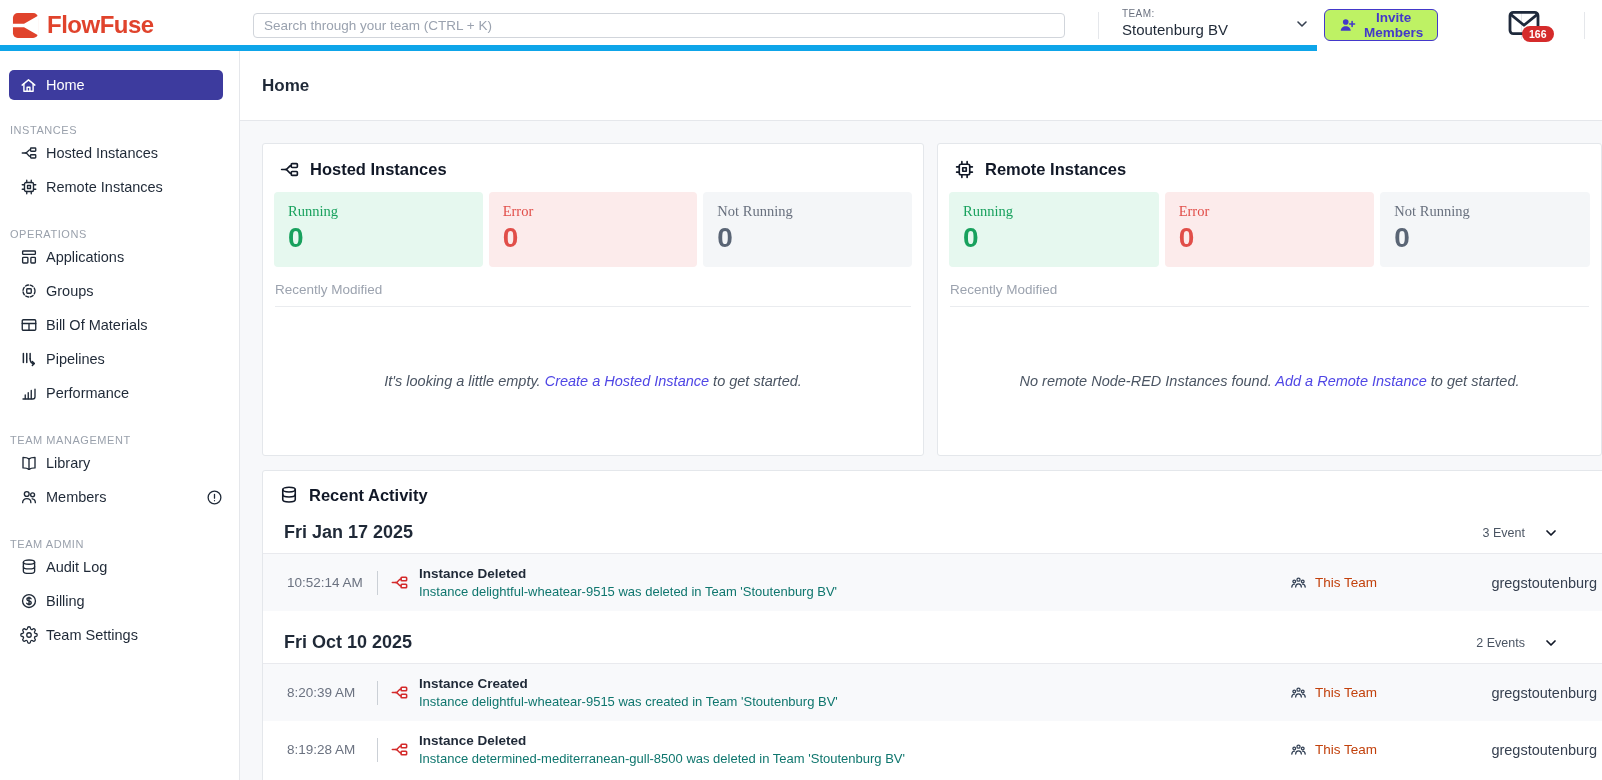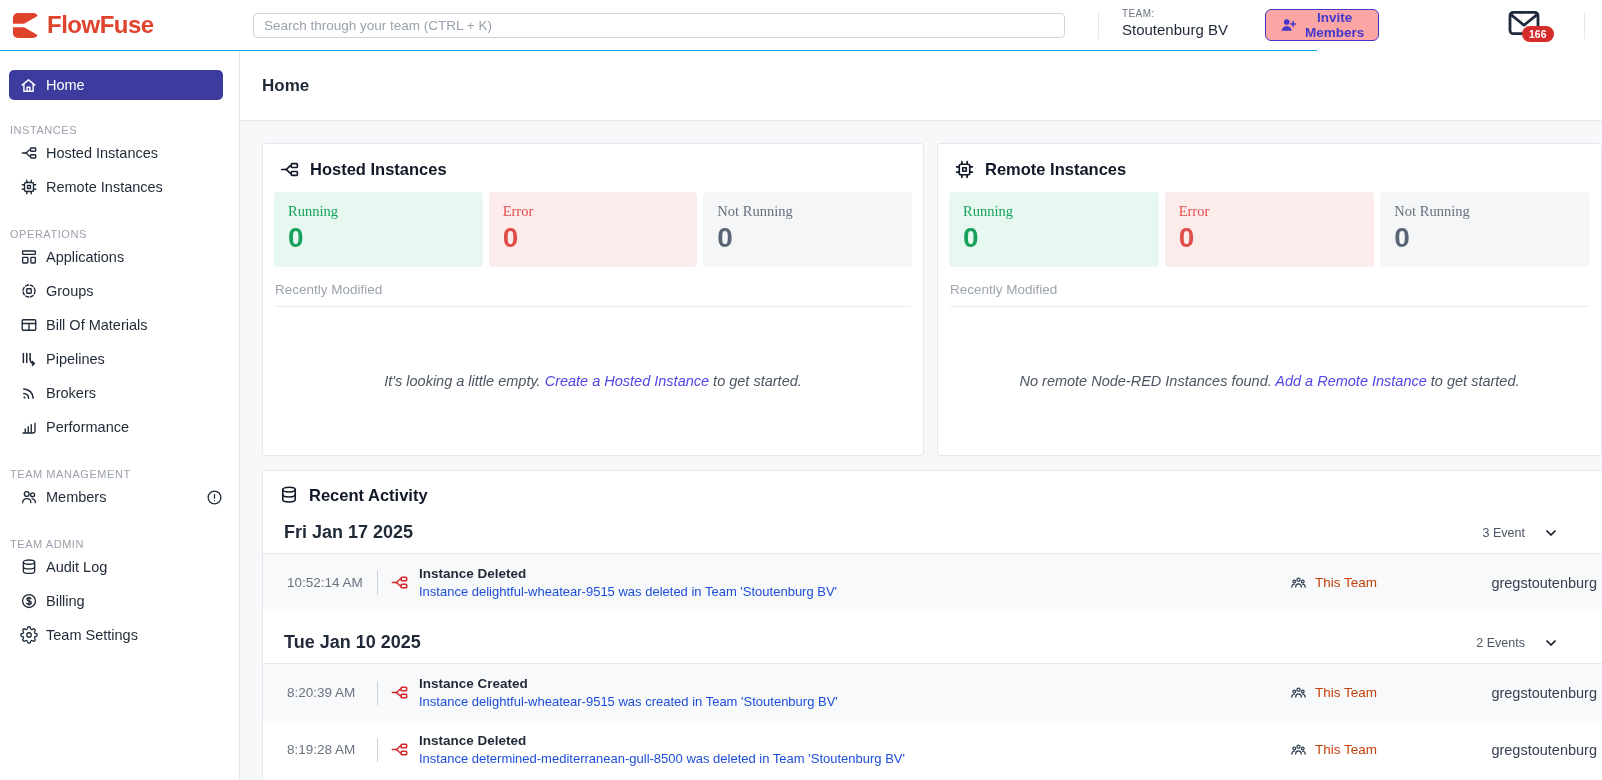--- a/index.html
+++ b/index.html
@@ -9,7 +9,7 @@
 
   
   .topbar { position:absolute; top:0; left:0; width:1317px; height:51px;
-    background:#fff; border-bottom:1px solid #0ea5e9; }
+    background:#fff; border-bottom:6px solid #0ea5e9; }
   .logo { position:absolute; left:12px; top:11px; display:flex; align-items:center; gap:8px; }
   .logo-word { font-size:24px; font-weight:bold; letter-spacing:-0.5px; color:#e0432c; }
   .search-input { position:absolute; left:253px; top:13px; width:812px; height:25px;

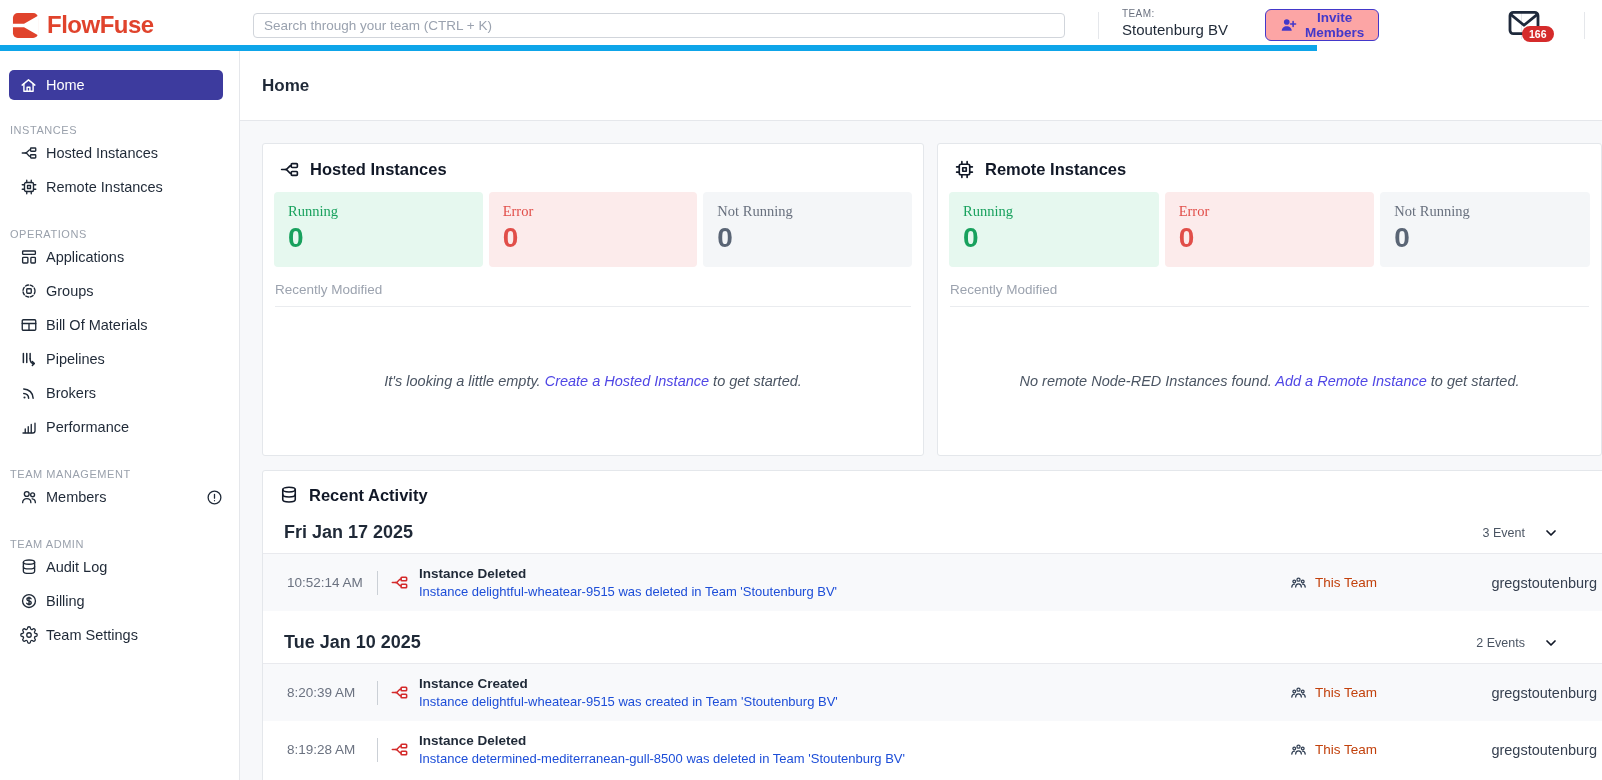--- a/index.html
+++ b/index.html
@@ -21,9 +21,9 @@
   .team-label { font-size:10px; color:#6b7280; letter-spacing:.04em; }
   .team-name { font-size:15px; color:#1f2937; margin-top:2px; }
   .team-chevron { position:absolute; left:1294px; top:16px; color:#374151; cursor:pointer; }
-  .invite-btn { position:absolute; left:1265px; top:9px; height:32px; display:flex;
+  .invite-btn { position:absolute; left:1324px; top:9px; height:32px; display:flex;
     align-items:center; gap:8px; padding:0 14px; border:1.4px solid #4338ca; border-radius:6px;
-    background:#fca5a5; color:#4338ca; font-size:13.5px; font-weight:bold; cursor:pointer;
+    background:#bef264; color:#4338ca; font-size:13.5px; font-weight:bold; cursor:pointer;
     font-family:inherit; }
   .mail-wrap { position:absolute; left:1508px; top:10px; width:40px; height:34px; cursor:pointer; color:#1e293b; }
   .mail-badge { position:absolute; left:14px; top:16px; background:#d52b2b; color:#fff;

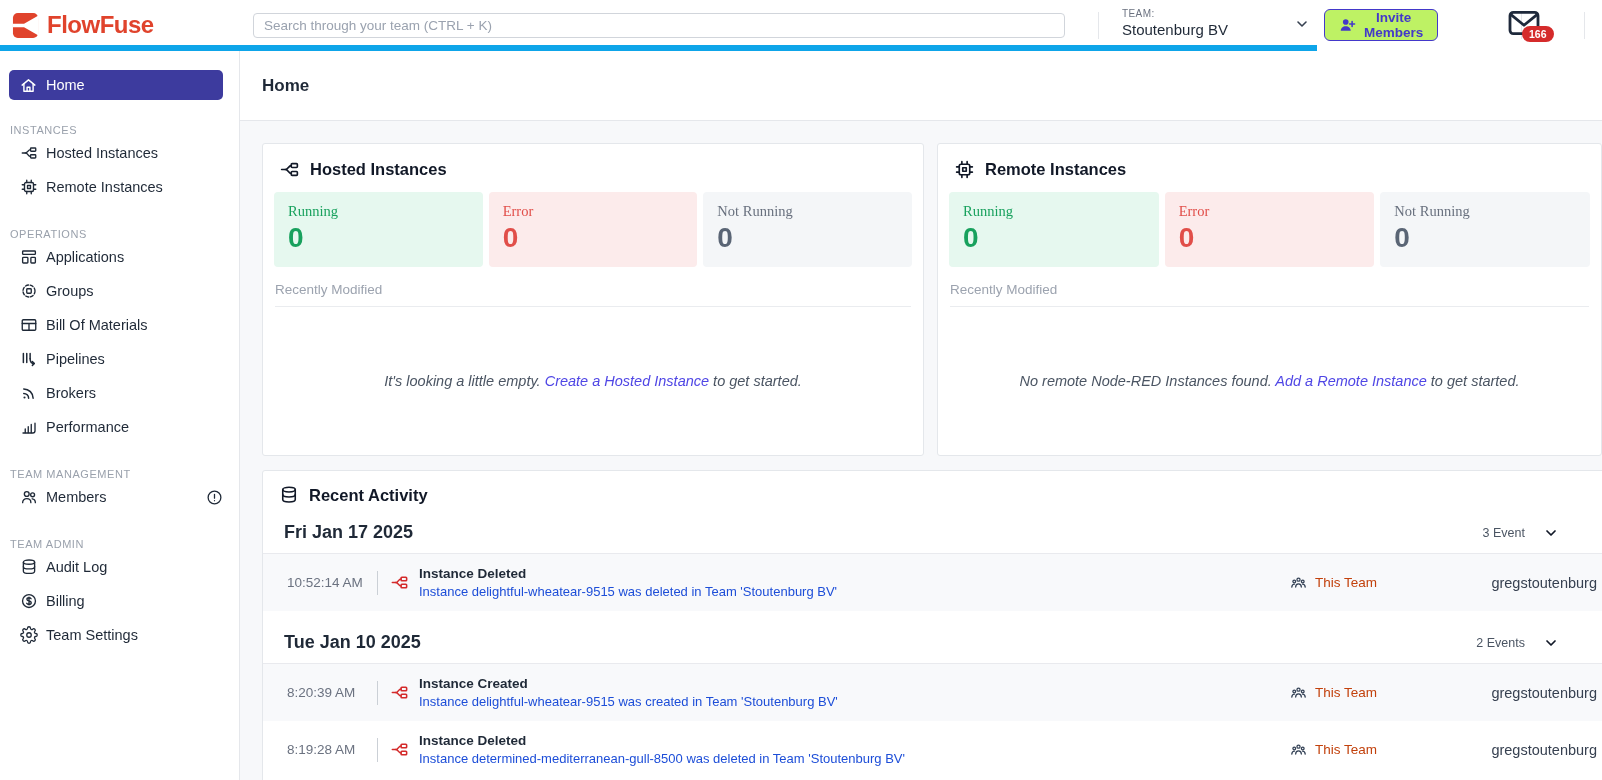--- a/index.html
+++ b/index.html
@@ -222,16 +222,6 @@
   </div>
   <div class="nav-item">
     <span class="nicon">
-      <svg width="18" height="18" viewBox="0 0 24 24" fill="none" stroke="currentColor" stroke-width="2" stroke-linecap="round" stroke-linejoin="round">
-        <circle cx="6" cy="18" r="1.4" fill="currentColor" stroke="none"></circle>
-        <path d="M5 12.5a6.5 6.5 0 0 1 6.5 6.5"></path>
-          <path d="M5 6.5A12.5 12.5 0 0 1 17.5 19"></path>
-      </svg>
-    </span>
-    <span>Brokers</span>
-  </div>
-  <div class="nav-item">
-    <span class="nicon">
       <svg width="18" height="18" viewBox="0 0 24 24" fill="none" stroke="currentColor" stroke-width="1.8" stroke-linecap="round" stroke-linejoin="round">
         <path d="M4 20h13a3 3 0 0 0 3-3V7"></path>
           <path d="M7 19.5v-5M11 19.5v-8M15 19.5V8.5"></path>

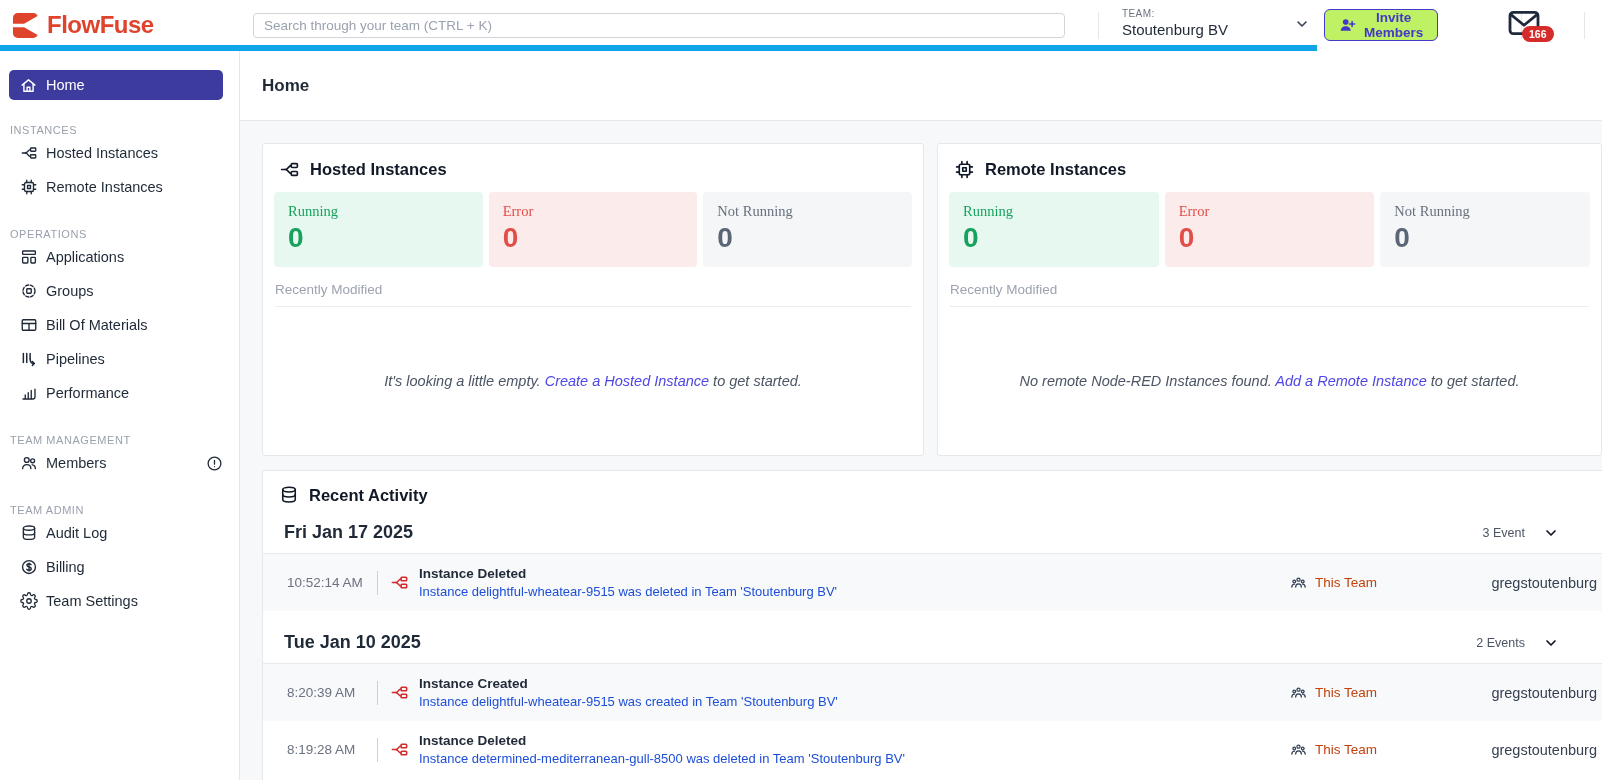--- a/index.html
+++ b/index.html
@@ -234,6 +234,15 @@
   <div class="nav-item">
     <span class="nicon">
       <svg width="18" height="18" viewBox="0 0 24 24" fill="none" stroke="currentColor" stroke-width="1.8" stroke-linecap="round" stroke-linejoin="round">
+        <path d="M12 6.5C10 5 7.5 4.5 4 4.5v14c3.5 0 6 .5 8 2 2-1.5 4.5-2 8-2v-14c-3.5 0-6 .5-8 2Z"></path>
+          <path d="M12 6.5v14"></path>
+      </svg>
+    </span>
+    <span>Library</span>
+  </div>
+  <div class="nav-item">
+    <span class="nicon">
+      <svg width="18" height="18" viewBox="0 0 24 24" fill="none" stroke="currentColor" stroke-width="1.8" stroke-linecap="round" stroke-linejoin="round">
         <circle cx="9" cy="8" r="3.2"></circle>
           <path d="M3.5 19.5c0-3.2 2.4-5.3 5.5-5.3s5.5 2.1 5.5 5.3"></path>
         <circle cx="16.8" cy="9" r="2.6"></circle>

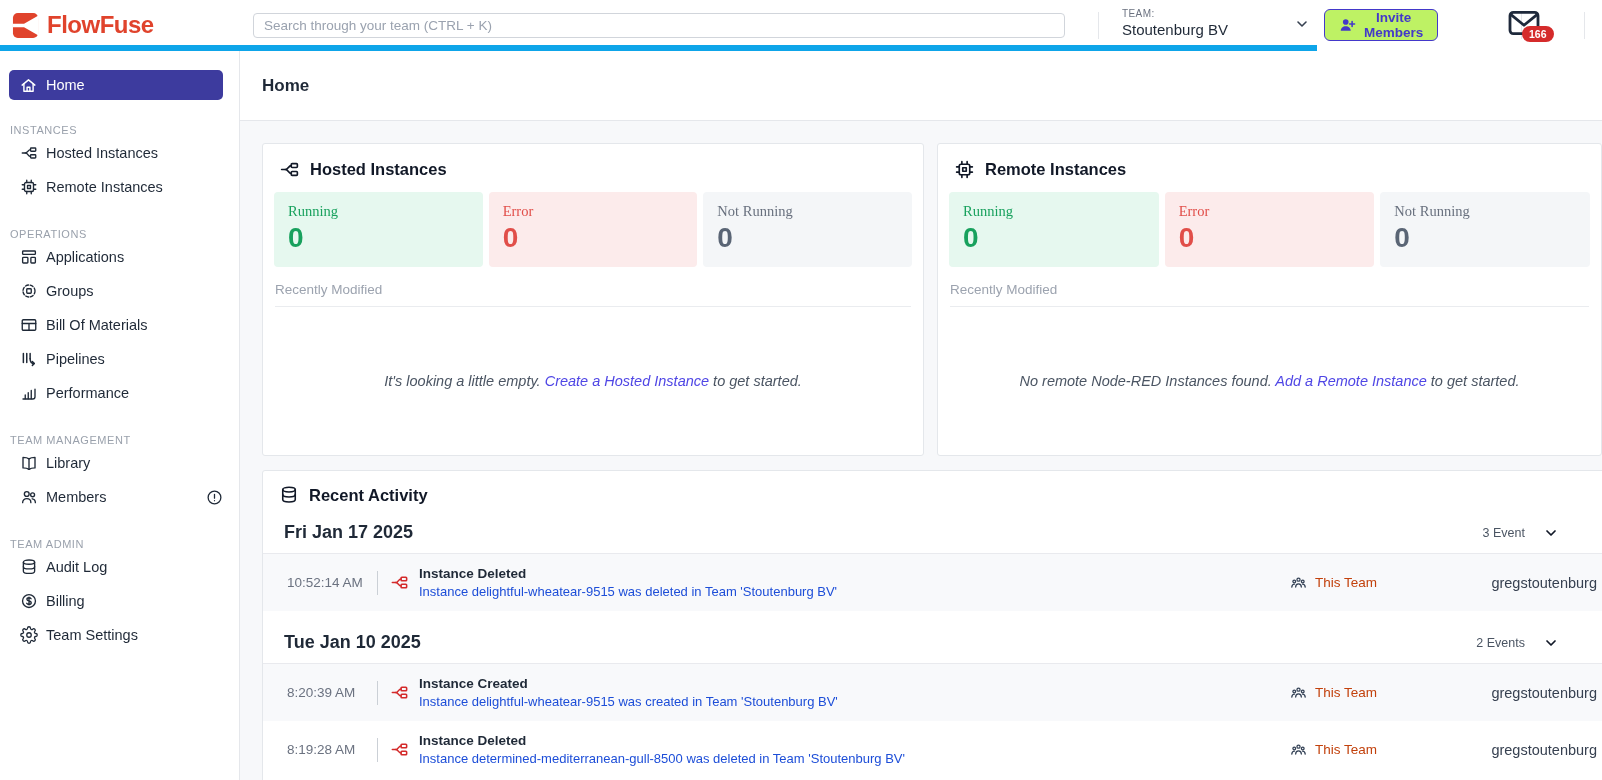--- a/index.html
+++ b/index.html
@@ -84,7 +84,7 @@
   .ev-vdiv { width:1px; height:24px; background:#cbd0d6; margin:0 12px 0 8px; flex:none; }
   .ev-icon { color:#d42a2a; flex:none; margin-right:10px; }
   .ev-title { font-size:13.5px; font-weight:bold; color:#1f2937; }
-  .ev-desc { font-size:13px; color:#1d4ed8; margin-top:3px; }
+  .ev-desc { font-size:13px; color:#0f766e; margin-top:3px; }
   .ev-spacer { flex:1; }
   .ev-team { display:flex; align-items:center; gap:8px; flex:none; }
   .ev-team-icon { color:#334155; }

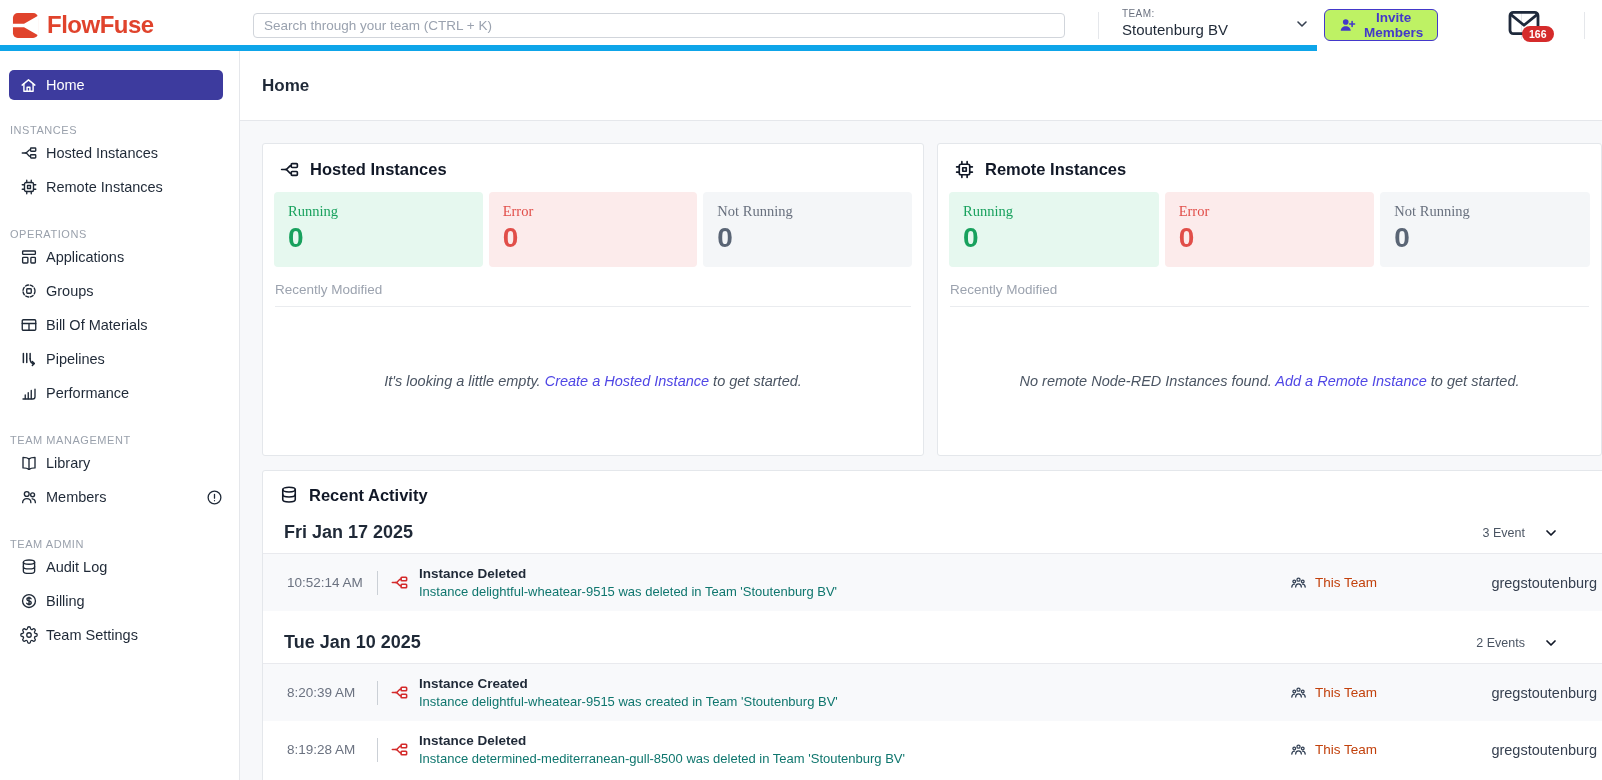--- a/index.html
+++ b/index.html
@@ -417,7 +417,7 @@
       </div>
 
       <div class="grp-head second">
-        <span class="grp-date">Tue Jan 10 2025</span>
+        <span class="grp-date">Fri Oct 10 2025</span>
         <span class="grp-right">
           <span class="grp-count">2 Events</span>
           <span class="grp-chevron">

